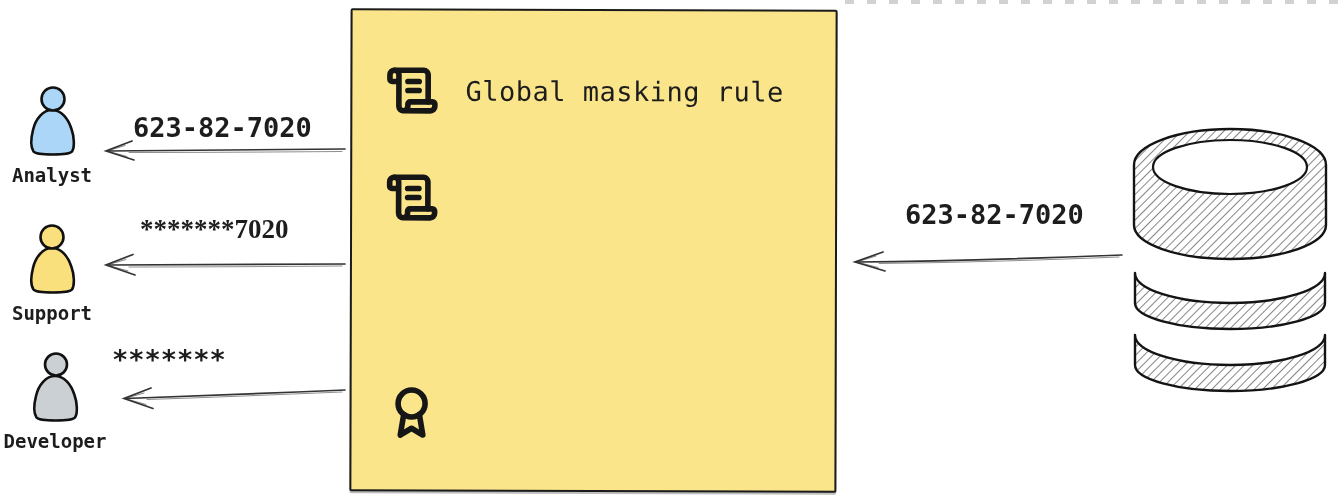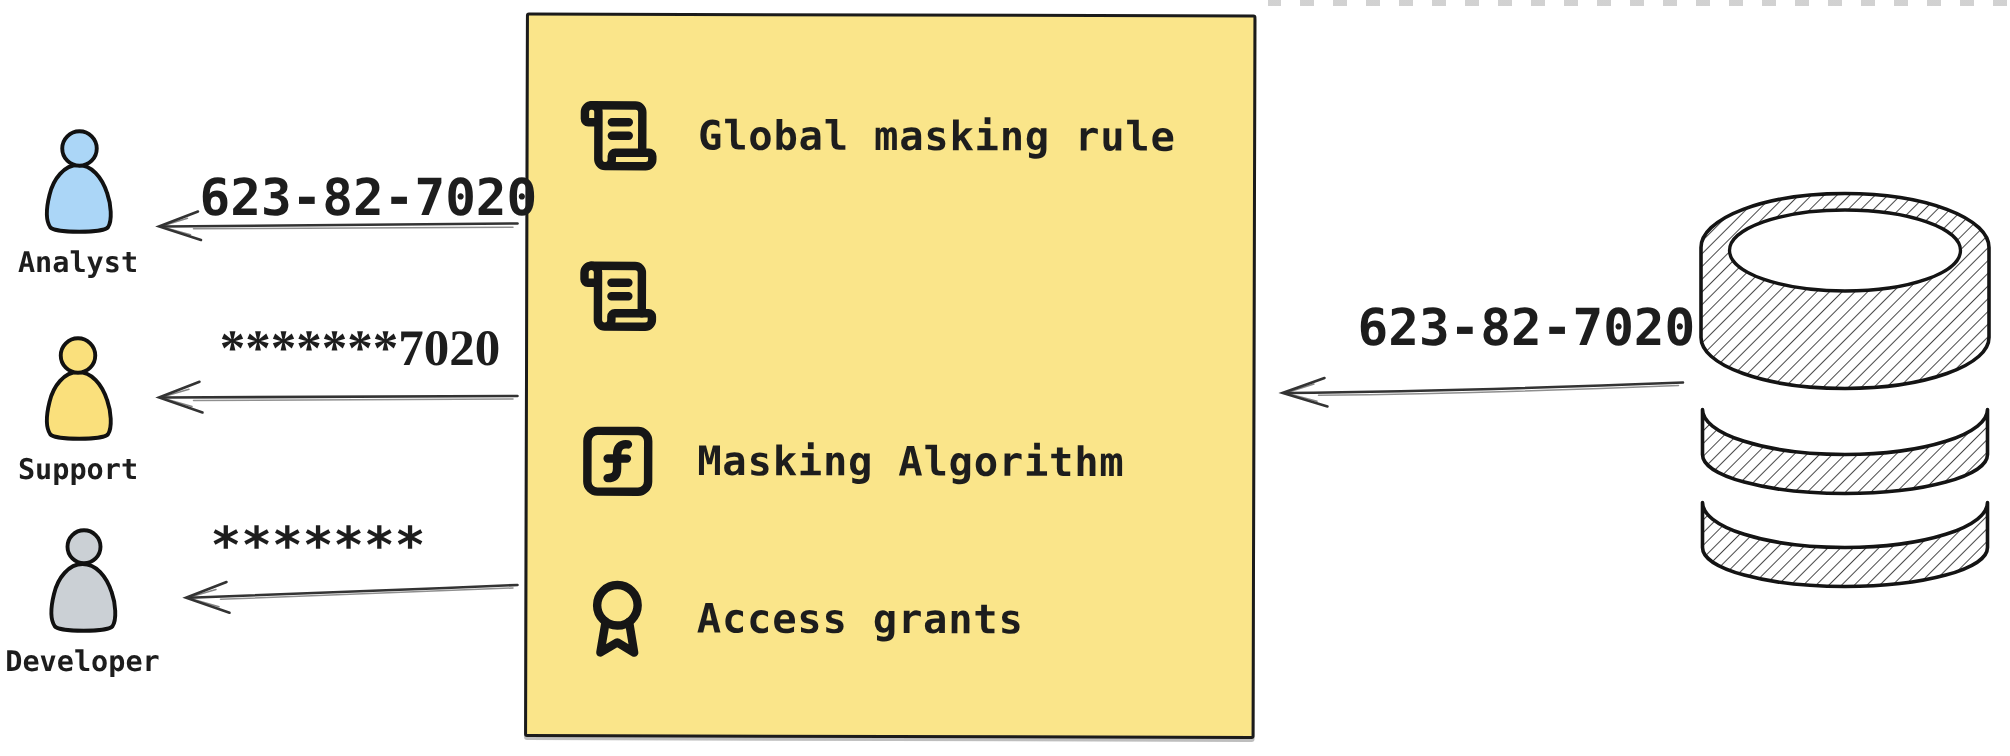--- a/index.html
+++ b/index.html
@@ -22,7 +22,7 @@
   }
   .mask-row{position:absolute;left:33px;display:flex;align-items:center;gap:26px;height:56px;}
   .mask-row.r0{top:52px}.mask-row.r1{top:159px}.mask-row.r2{top:269px}.mask-row.r3{top:374px}
-  .mask-row .lbl{font-size:27px;font-weight:700;letter-spacing:.5px;white-space:nowrap;}
+  .mask-row .lbl{font-size:27px;font-weight:400;letter-spacing:.5px;white-space:nowrap;}
   .icon54{width:54px;height:54px;flex:0 0 auto;}
   
   .user{position:absolute;width:120px;text-align:center;}

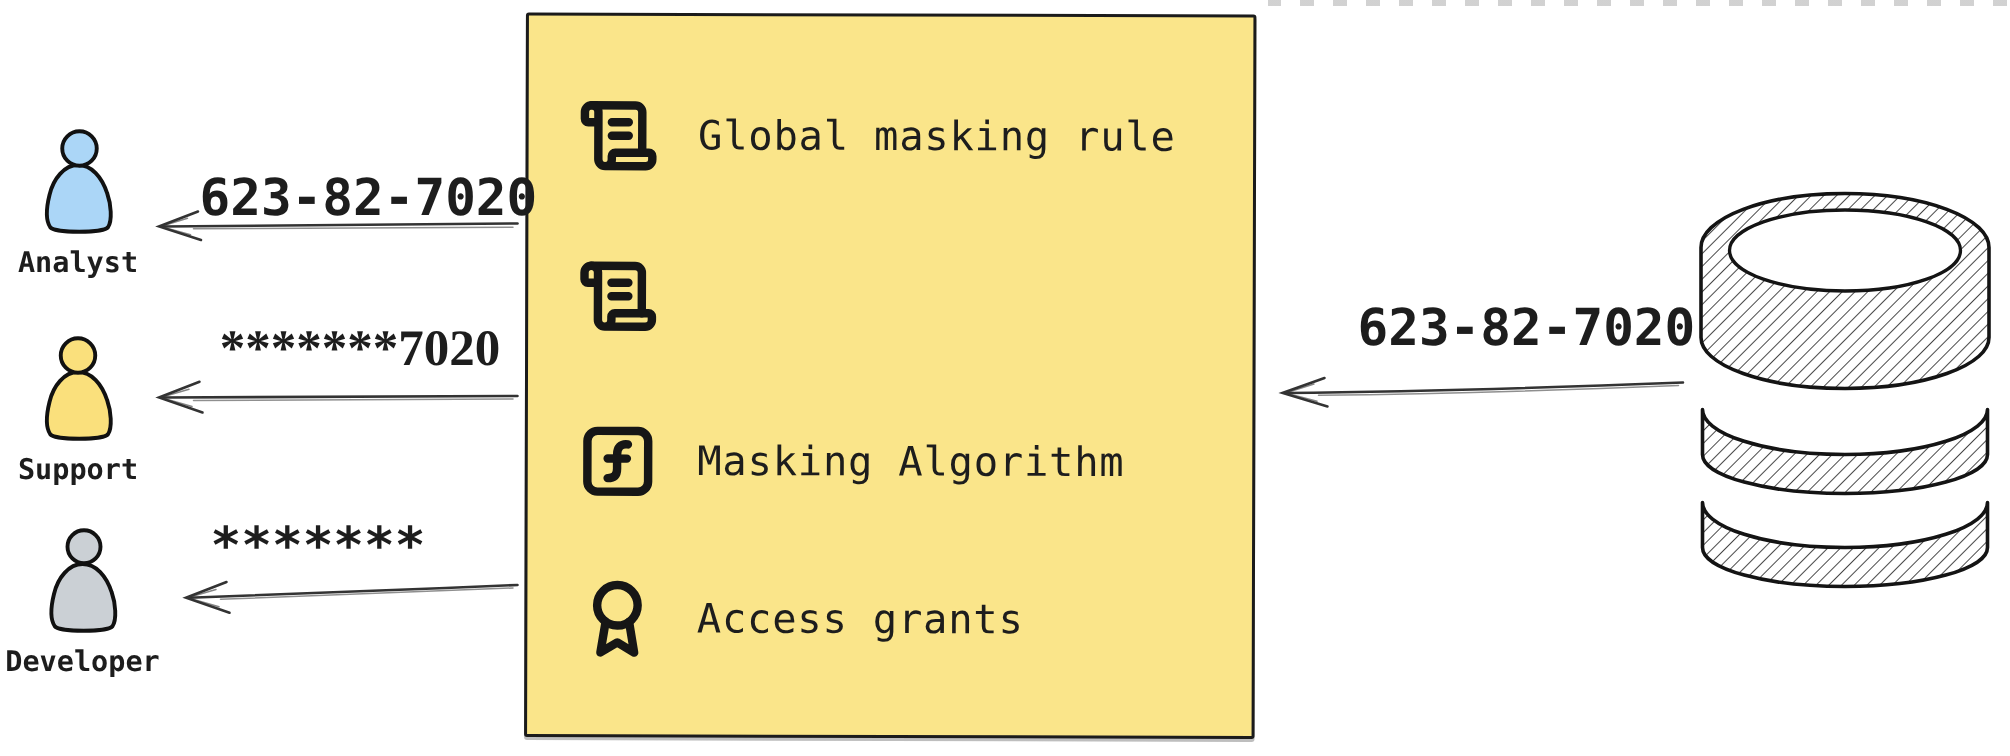--- a/index.html
+++ b/index.html
@@ -31,7 +31,7 @@
   .u0{left:-8px;top:86px}.u1{left:-8px;top:224px}.u2{left:-5px;top:352px}
   
   .arrow{position:absolute;}
-  .flow-label{position:absolute;font-size:34px;font-weight:700;text-align:center;white-space:nowrap;}
+  .flow-label{position:absolute;font-size:27px;font-weight:700;text-align:left;white-space:nowrap;}
   .l0{left:133px;top:112px;width:205px;}
   .l1{left:140px;top:214px;width:200px;font-family:Liberation Serif, serif;}
   .l2{left:112px;top:344px;width:200px;}

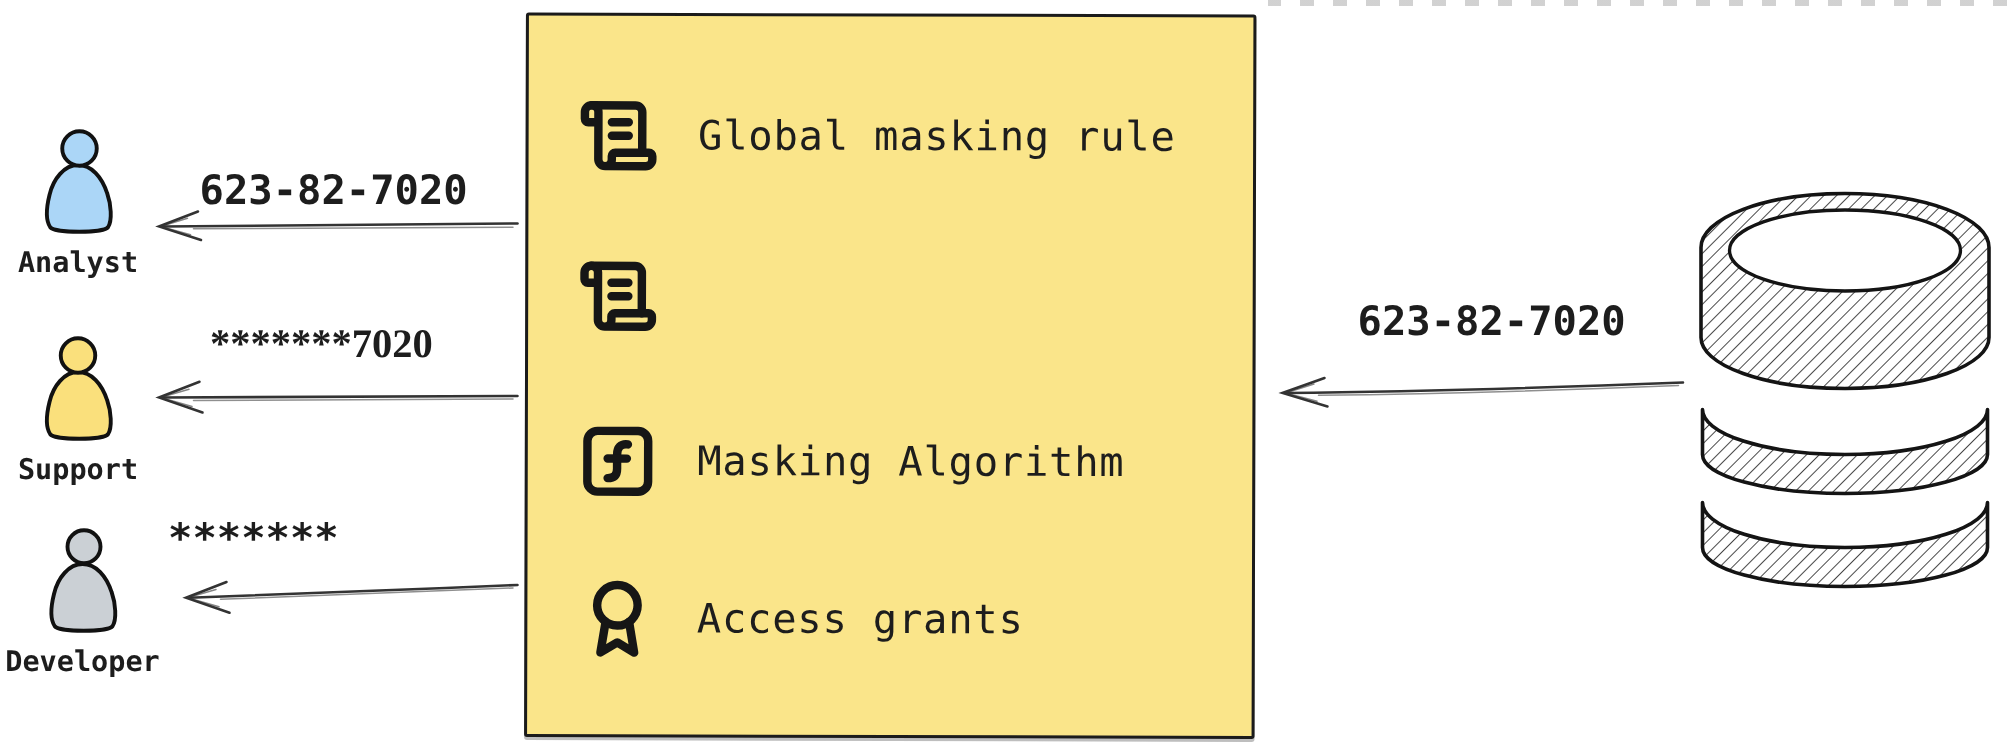--- a/index.html
+++ b/index.html
@@ -67,14 +67,6 @@
       </svg>
     </div>
 
-    <div class="mask-row r2">
-      <svg class="icon54" viewBox="0 0 24 24" fill="none" stroke="#161616" stroke-width="2.5" stroke-linecap="round" stroke-linejoin="round">
-        <rect width="18" height="18" x="3" y="3" rx="3"></rect>
-        <path d="M9 17c2 0 2.8-1 2.8-2.8V10c0-2 1-3.3 3.2-3"></path>
-        <path d="M9 11.2h5.7"></path>
-      </svg>
-      <span class="lbl">Masking Algorithm</span>
-    </div>
 
     <div class="mask-row r3">
       <svg class="icon54" viewBox="0 0 24 24" fill="none" stroke="#161616" stroke-width="2.5" stroke-linecap="round" stroke-linejoin="round">

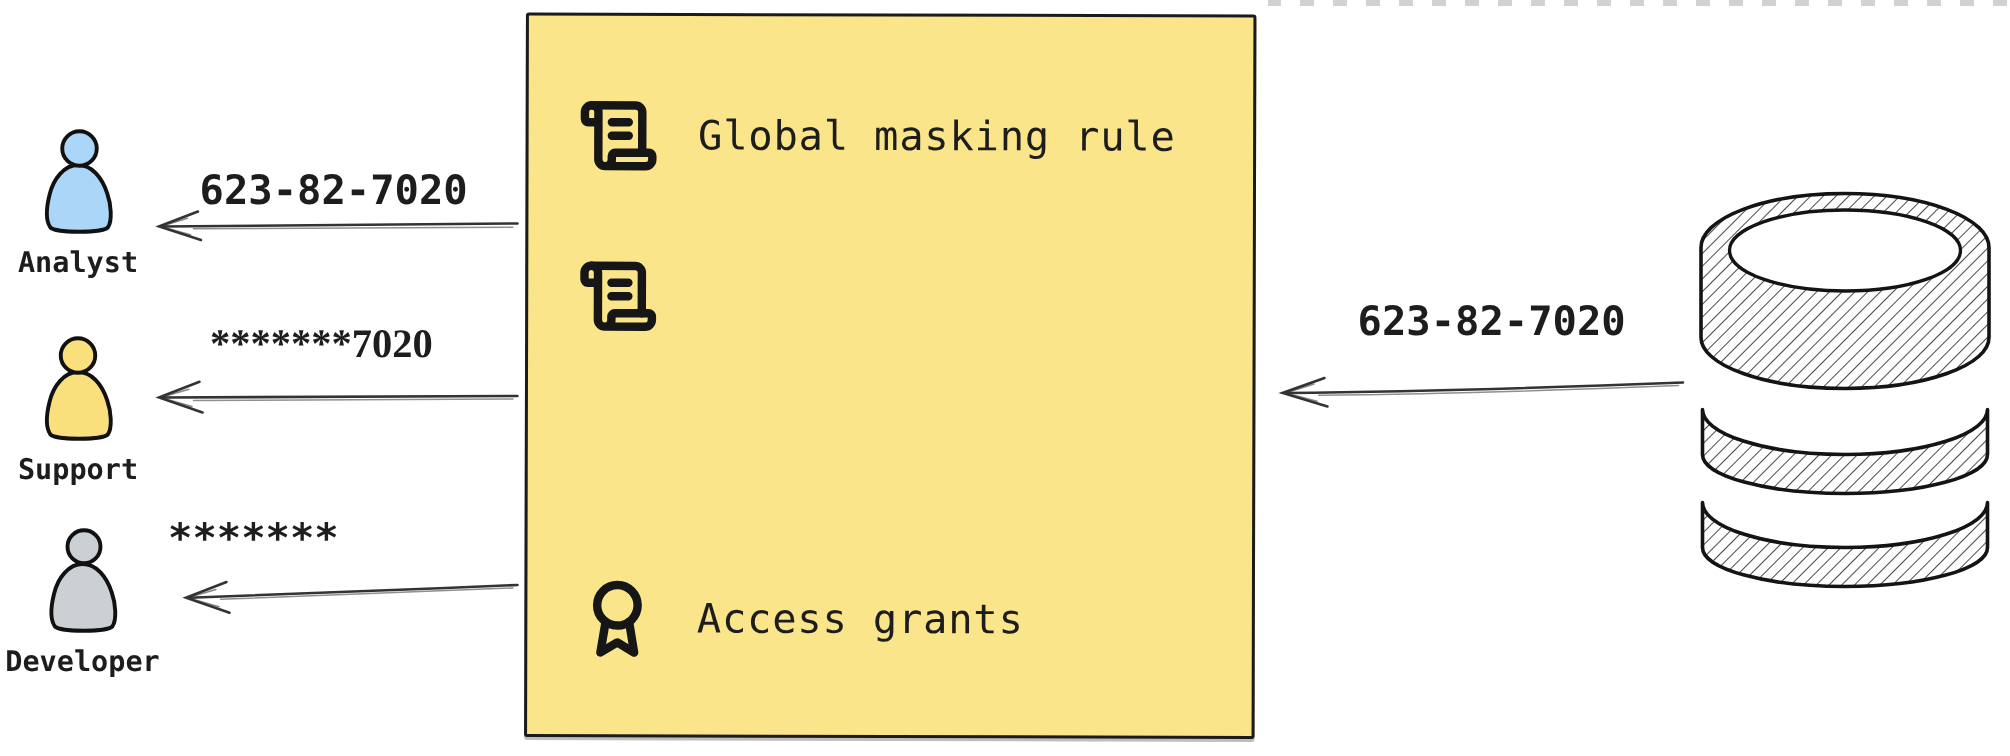--- a/index.html
+++ b/index.html
@@ -73,7 +73,6 @@
         <circle cx="12" cy="8" r="6"></circle>
         <path d="M15.477 12.89 17 22l-5-3-5 3 1.523-9.11"></path>
       </svg>
-      <span class="lbl">Access grants</span>
     </div>
   </div>
 

